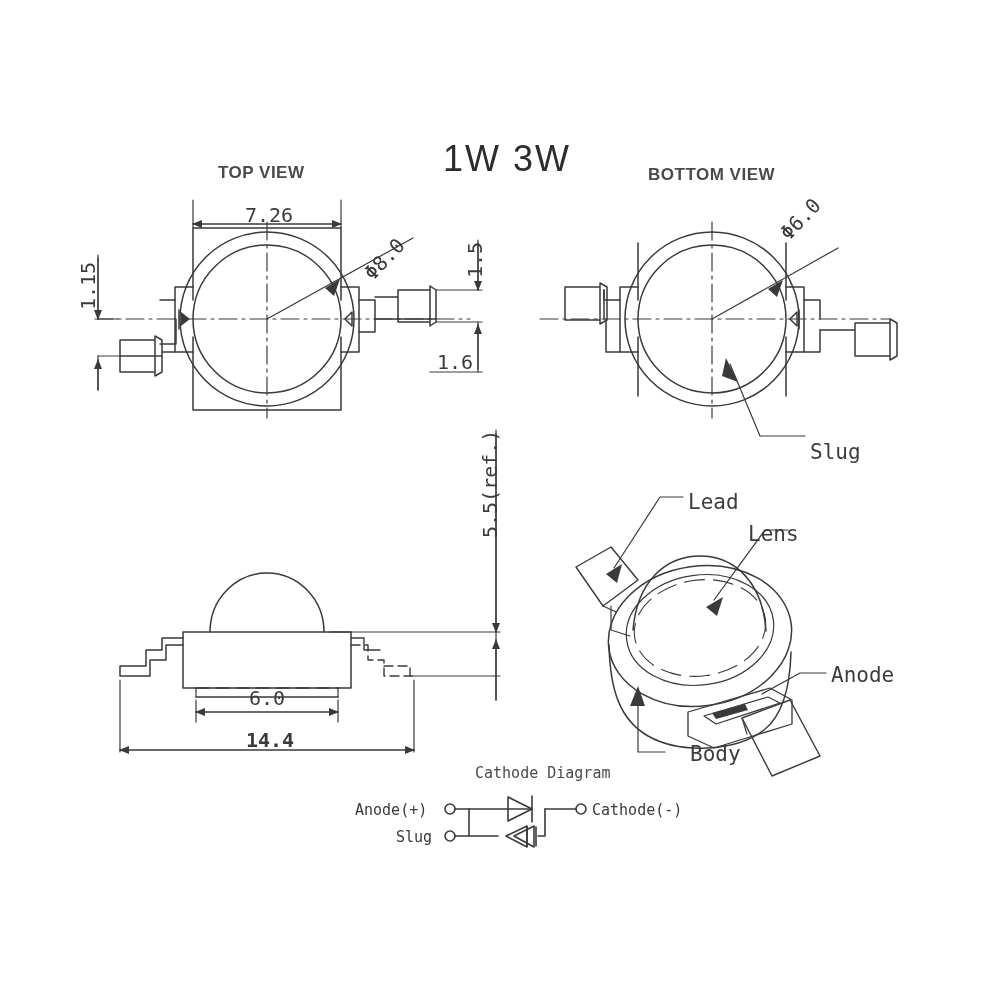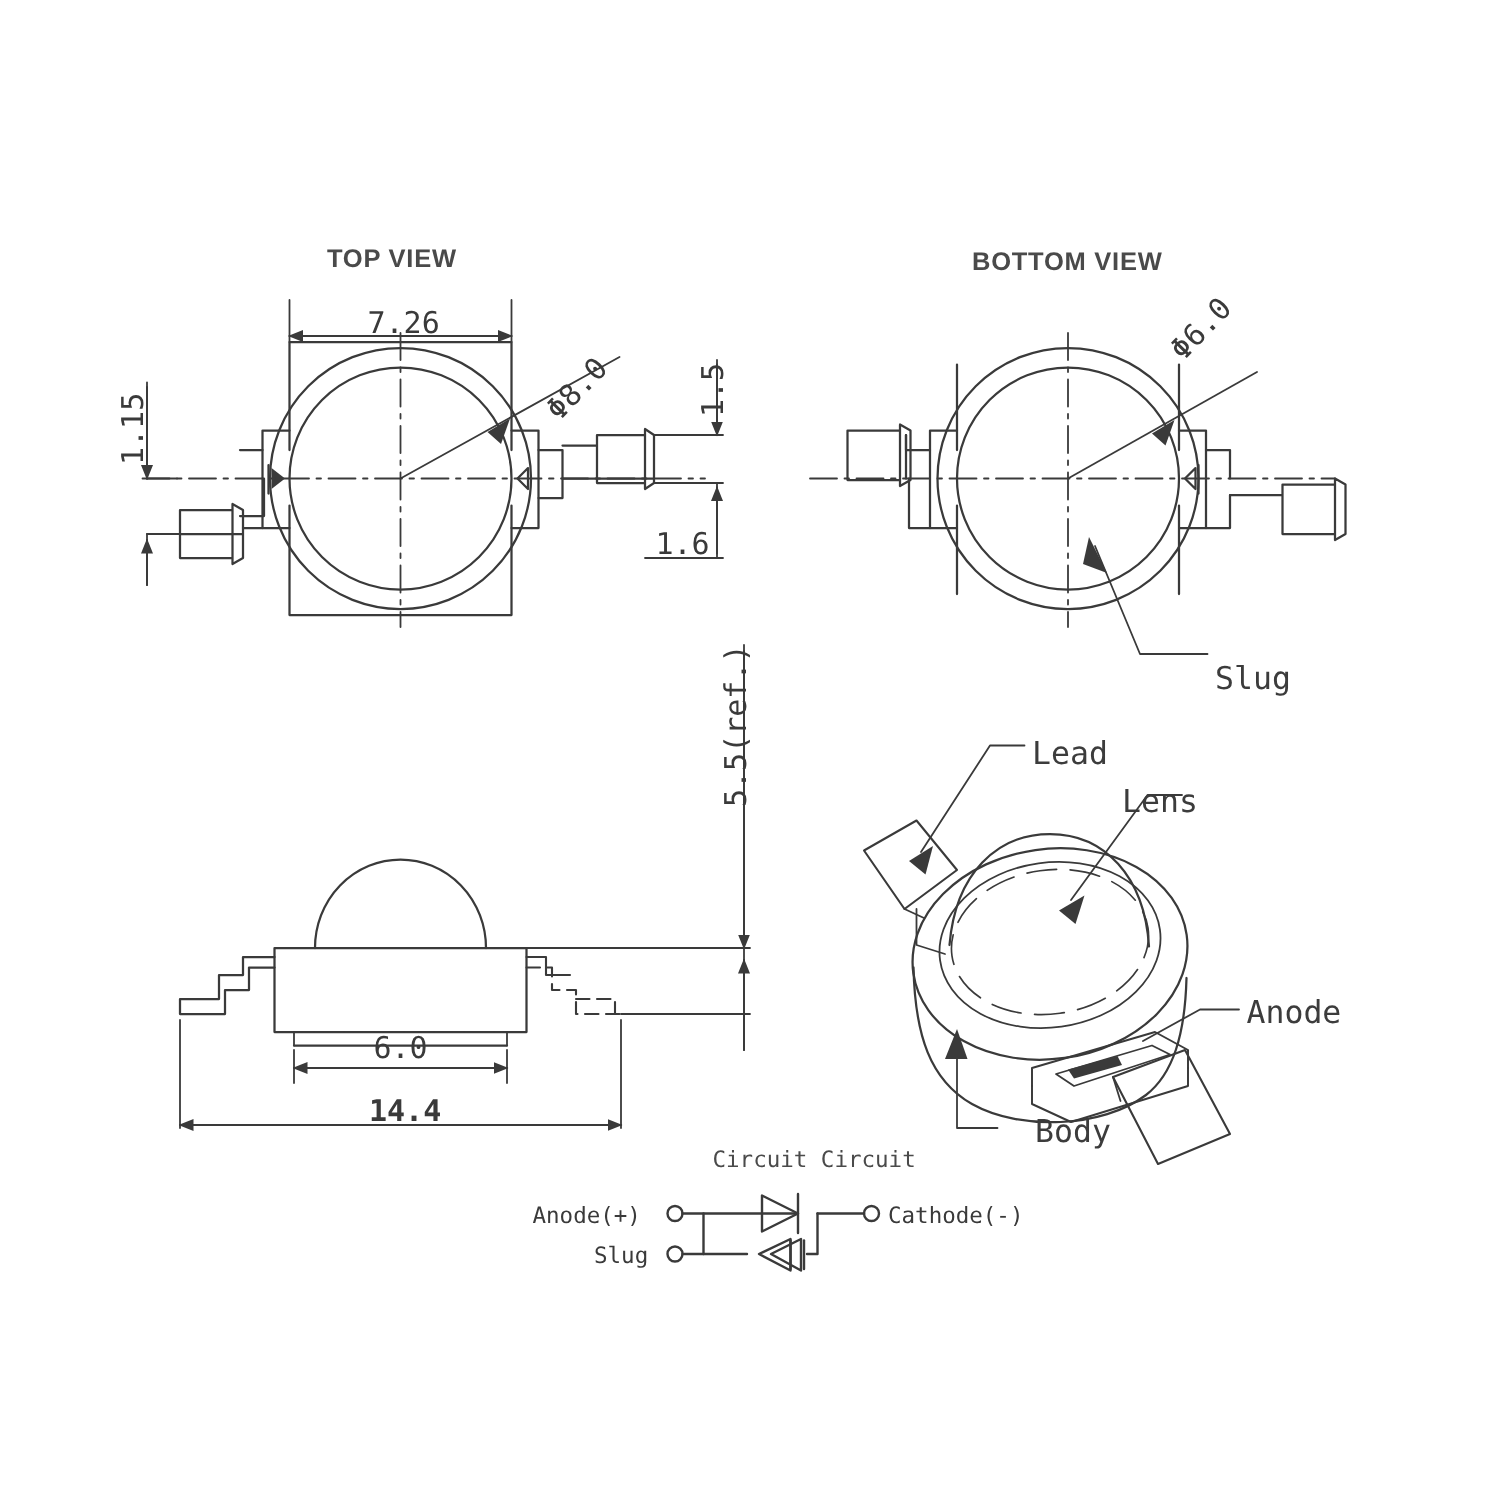--- a/index.html
+++ b/index.html
@@ -23,6 +23,7 @@
 
 <div id="stage">
 
+  <div class="lbl bigtitle" style="left:443px;top:138px;">1W  3W</div>
 
   <div class="lbl viewtitle" style="left:218px;top:163px;">TOP VIEW</div>
   <div class="lbl viewtitle" style="left:648px;top:165px;">BOTTOM VIEW</div>

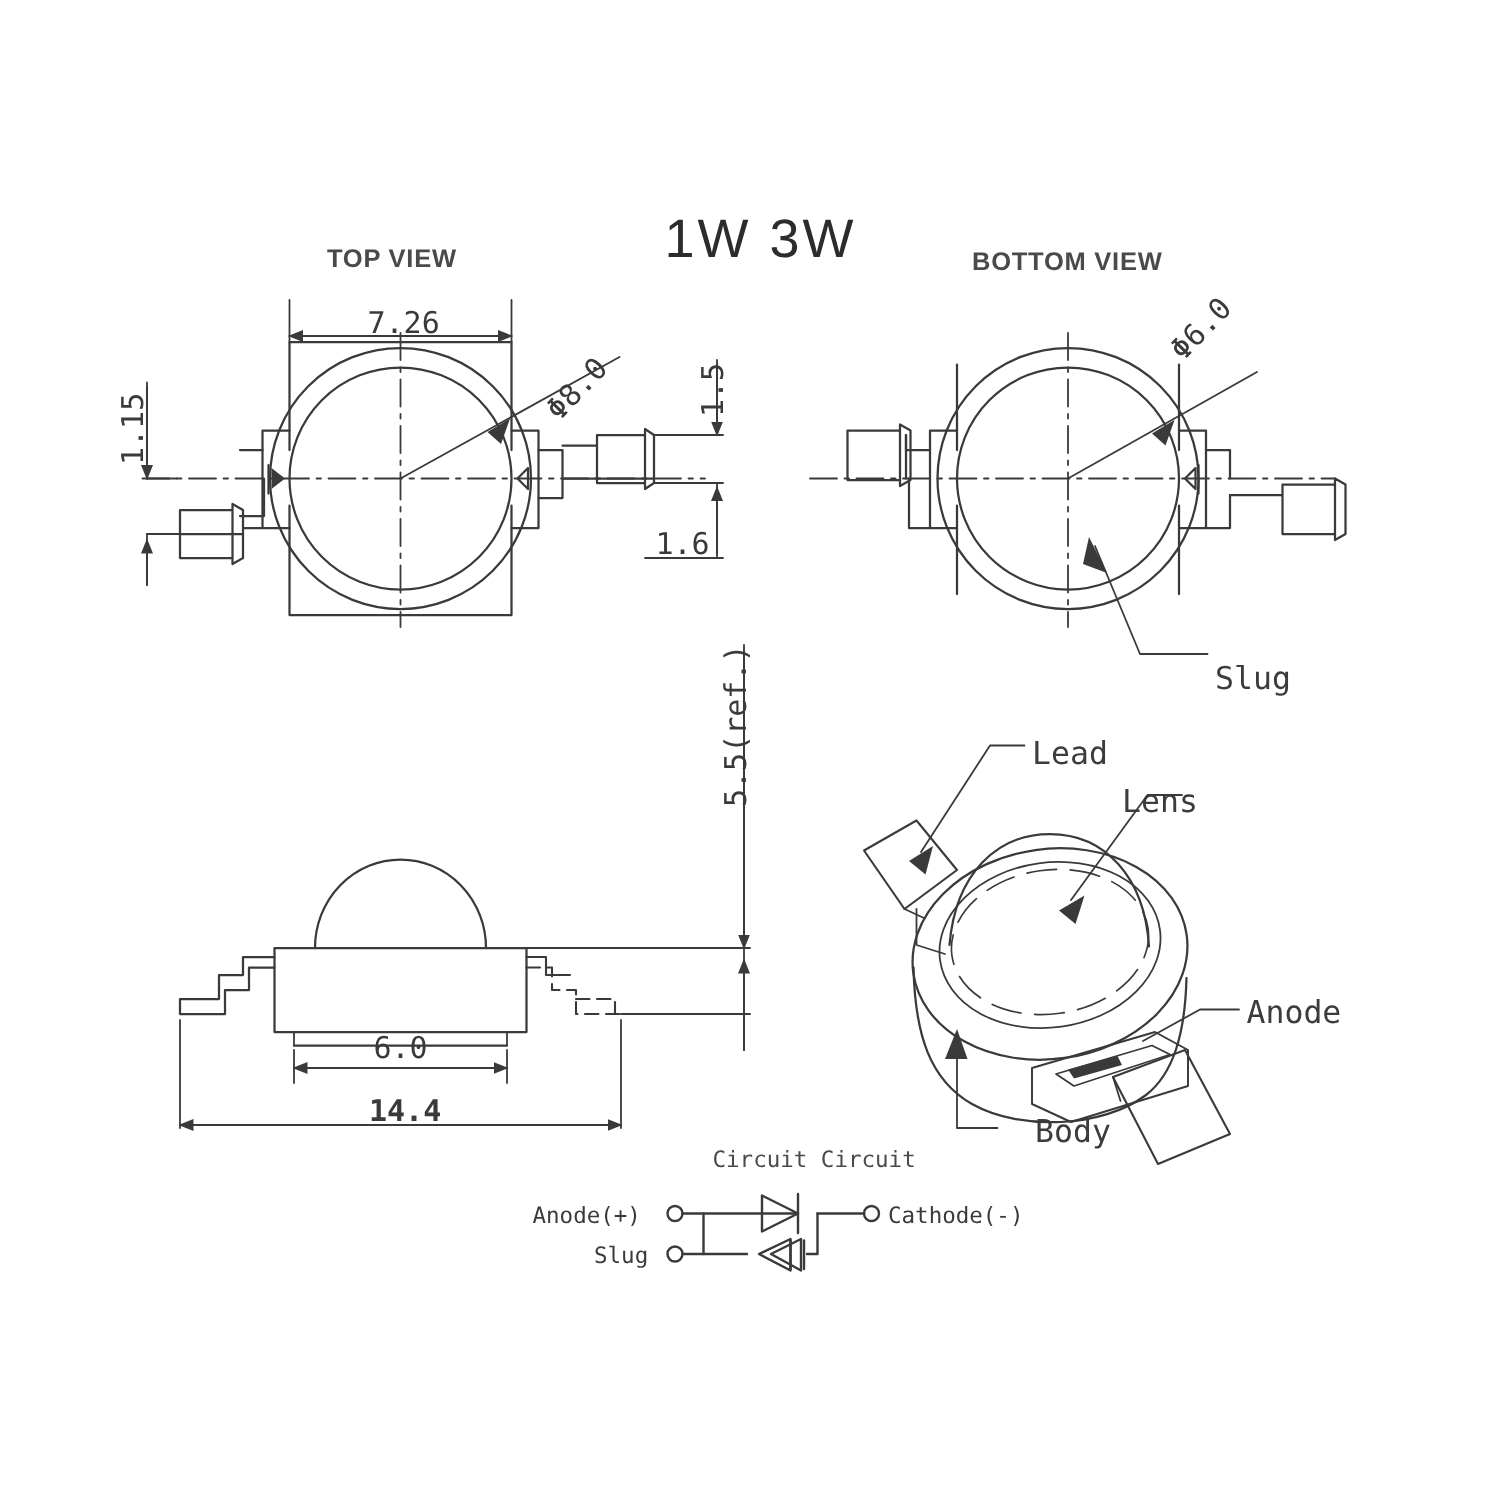--- a/index.html
+++ b/index.html
@@ -53,7 +53,7 @@
   <div class="lbl callout" style="left:831px;top:663px;">Anode</div>
   <div class="lbl callout" style="left:670px;top:742px;margin-left:20px;">Body</div>
 
-  <div class="lbl cdtitle" style="left:475px;top:764px;">Circuit Circuit</div>
+  <div class="lbl cdtitle" style="left:475px;top:764px;">Cathode Diagram</div>
   <div class="lbl cdlbl" style="left:355px;top:801px;">Anode(+)</div>
   <div class="lbl cdlbl" style="left:396px;top:828px;">Slug</div>
   <div class="lbl cdlbl" style="left:592px;top:801px;">Cathode(-)</div>

